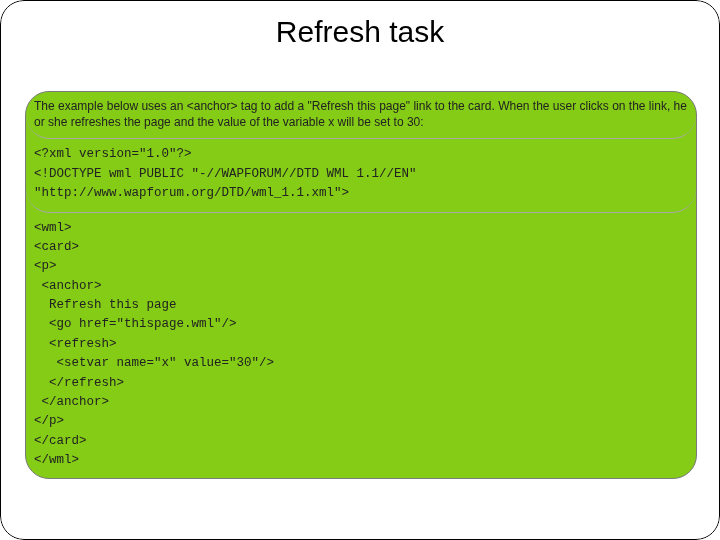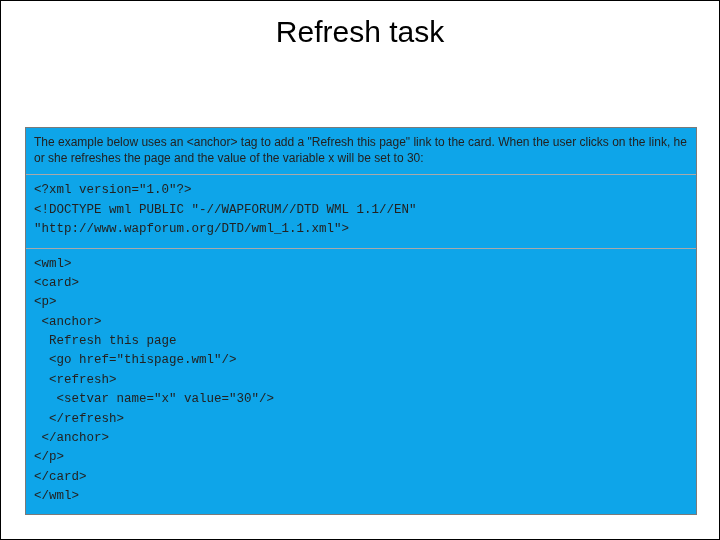--- a/index.html
+++ b/index.html
@@ -2,7 +2,7 @@
 <html><head>
 <meta charset="utf-8">
 <style>
-  * { box-sizing: border-box; margin: 0; padding: 0; }
+  * { box-sizing: border-box; margin: 0; padding: 0; border-radius: 24px; }
   body {
     width: 720px;
     height: 540px;

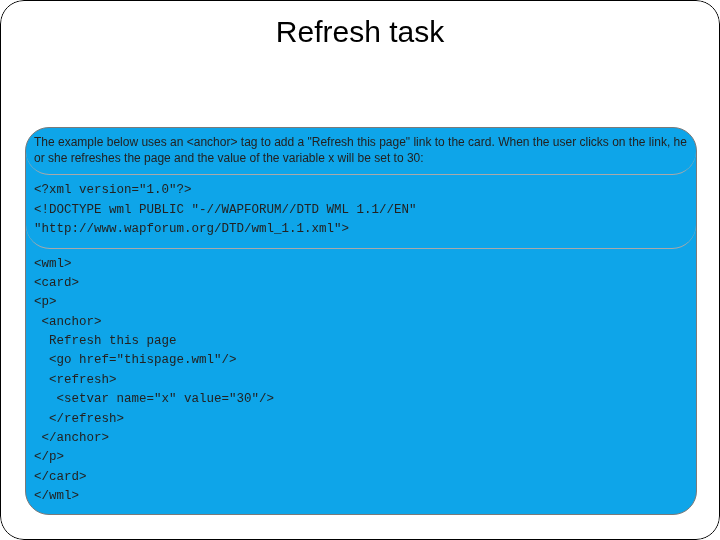--- a/index.html
+++ b/index.html
@@ -30,8 +30,7 @@
     top: 90px;
     width: 672px;
     border: 1px solid #7a7a7a;
-    background: #0ea5e9;
-    margin-top: 36px;
+    background: #84cc16;
   }
   .desc {
     font-family: Verdana, Geneva, sans-serif;

